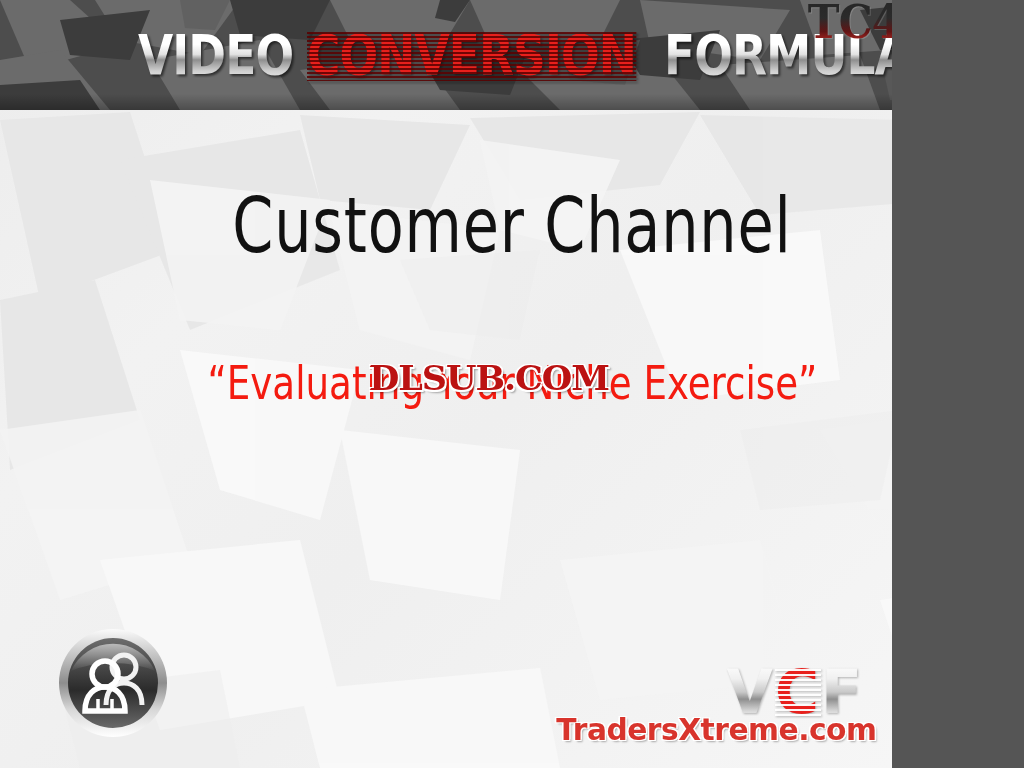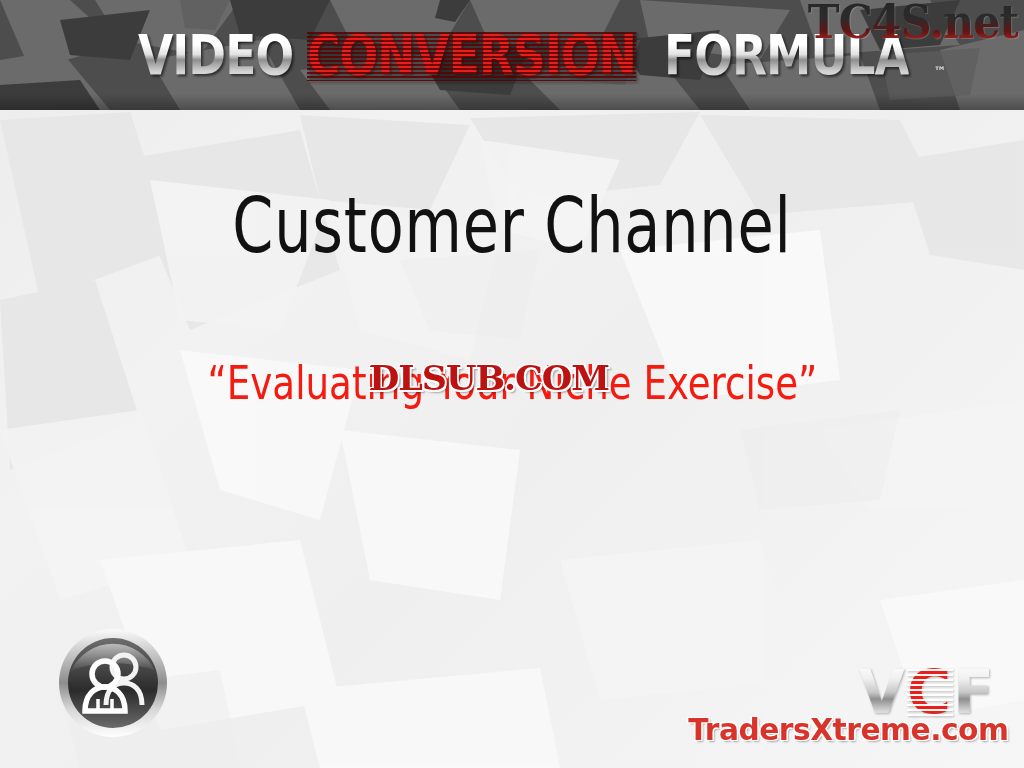--- a/index.html
+++ b/index.html
@@ -10,7 +10,7 @@
   }
   .slide {
     position: relative;
-    width: 1024px;
+    width: 892px;
     height: 768px;
     overflow: hidden;
     font-family: "Liberation Sans", sans-serif;

